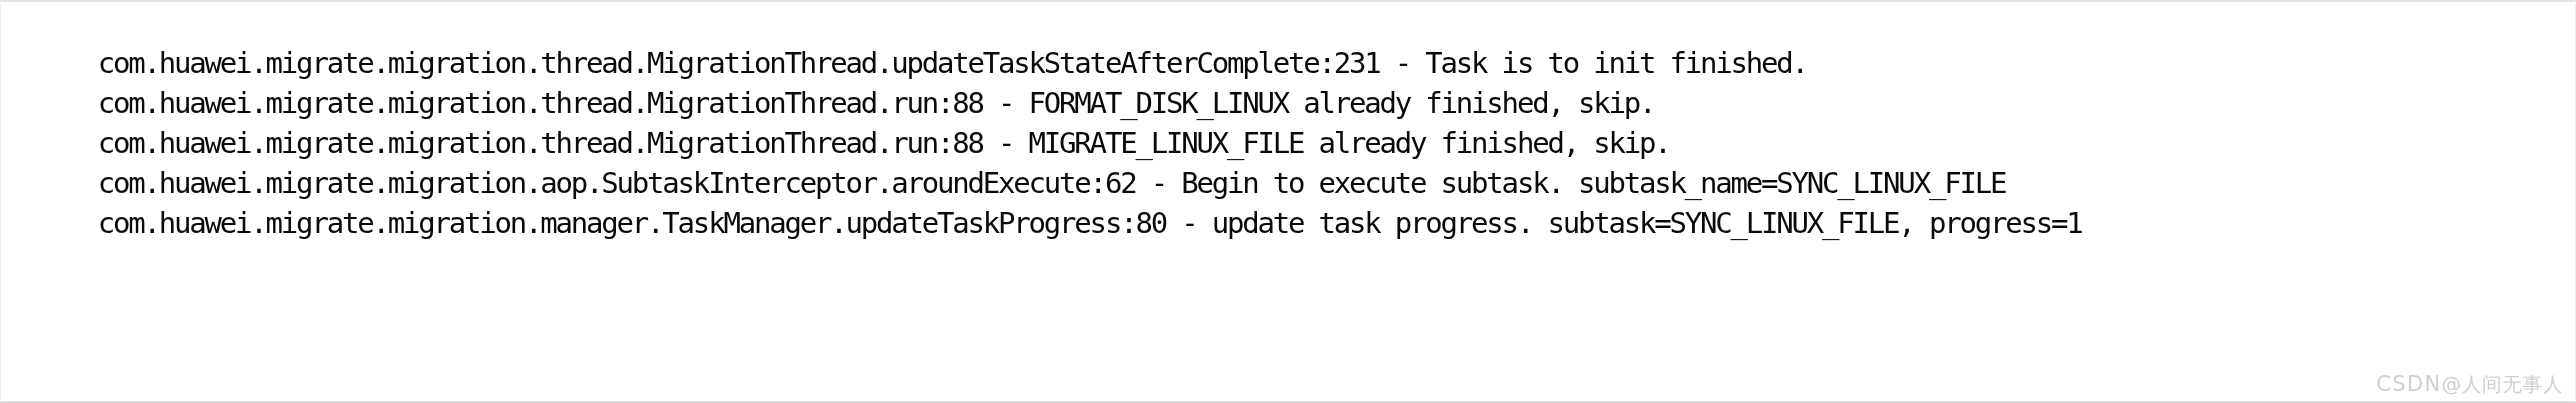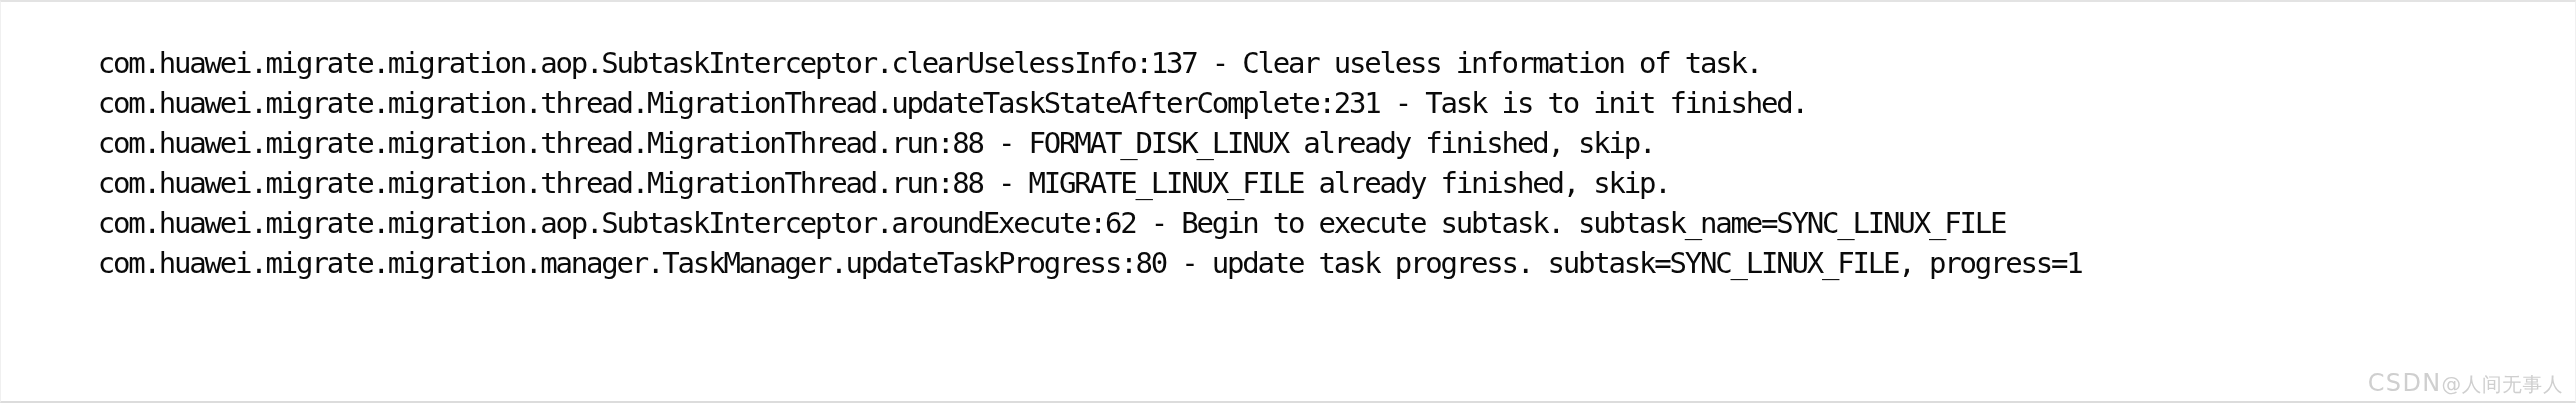--- a/index.html
+++ b/index.html
@@ -73,9 +73,6 @@
 
   <div id="log">
 
-    <div class="log-line">
-      <span class="txt">com.huawei.migrate.migration.aop.SubtaskInterceptor.clearUselessInfo:137 - Clear useless information of task.</span>
-    </div>
 
 
     <div class="log-line">

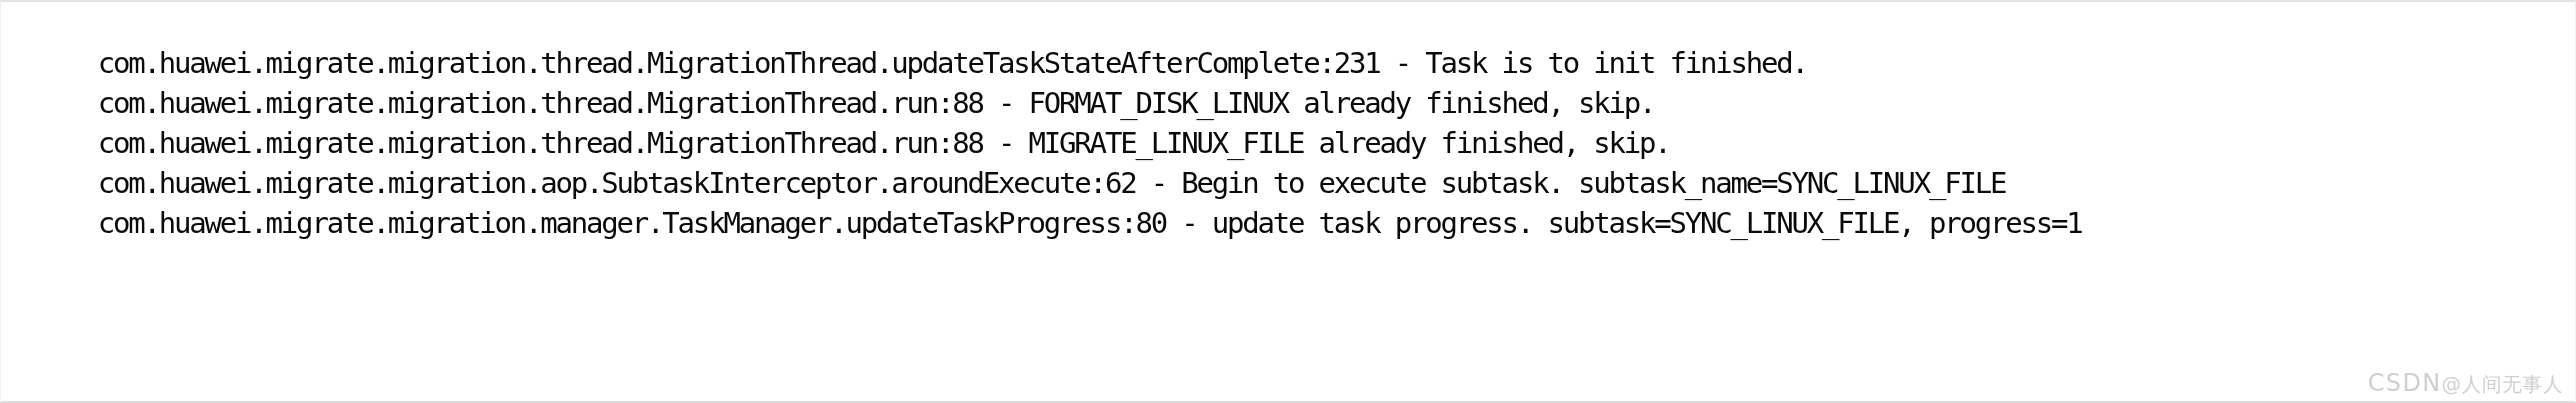--- a/index.html
+++ b/index.html
@@ -64,7 +64,7 @@
     z-index: 8;
     user-select: none;
   }
-  #watermark .wm-brand { font-size: 24px; letter-spacing: 1.3px; }
+  #watermark .wm-brand { font-size: 21px; letter-spacing: 1.3px; }
 </style>
 </head>
 <body>

